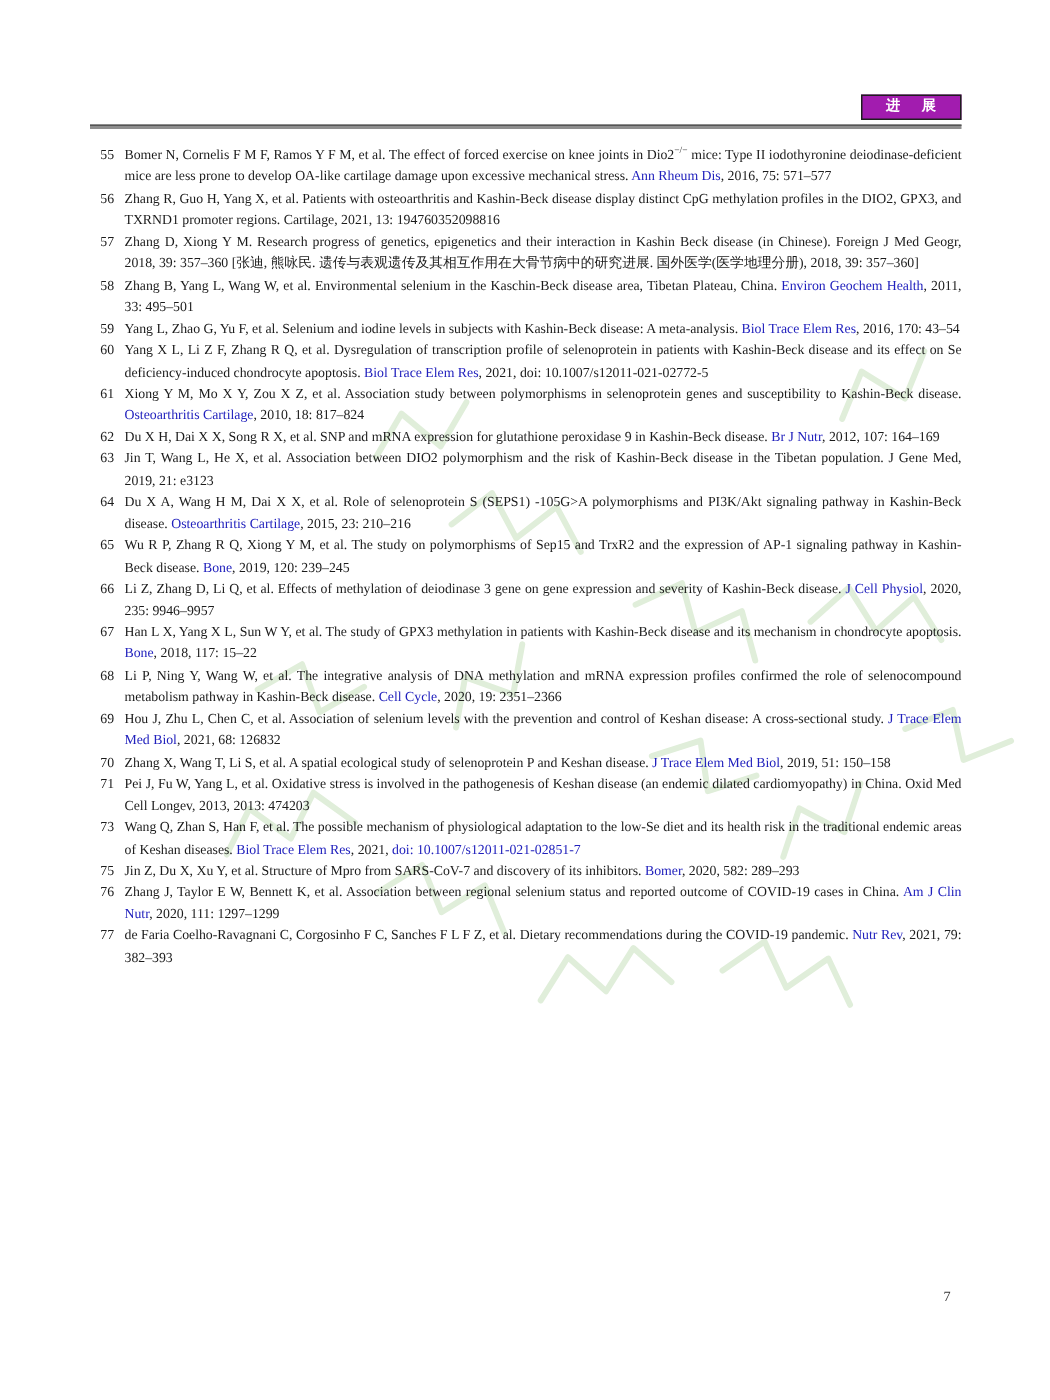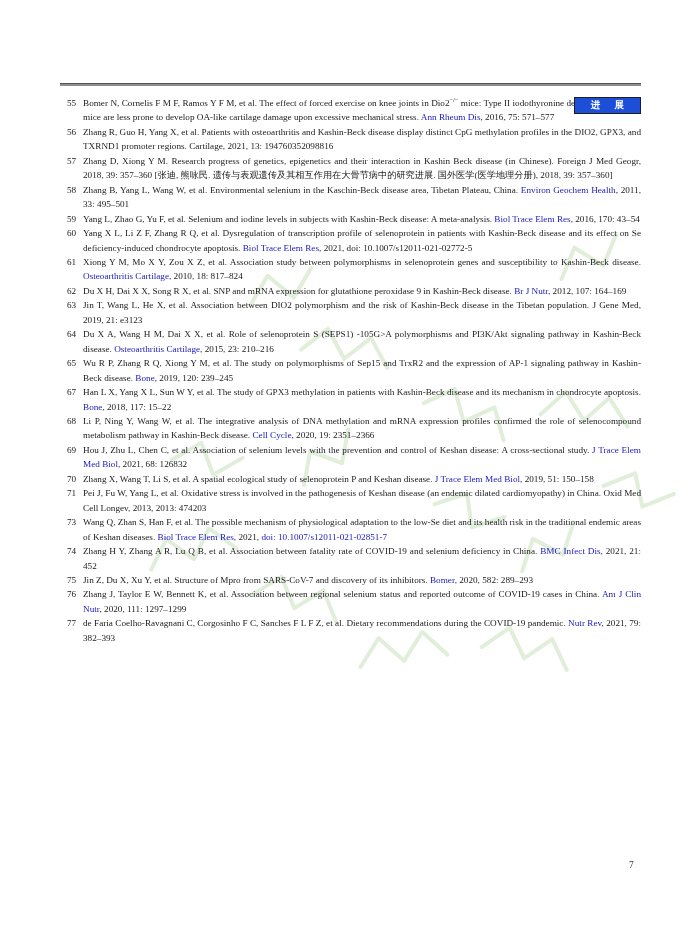--- a/index.html
+++ b/index.html
@@ -22,7 +22,7 @@
     top: 63px;
     right: 59px;
     z-index: 2;
-    background: #1d4ed8;
+    background: #a21caf;
     border: 1px solid #1e1e1e;
     color: #ffffff;
     font-size: 9.5px;
@@ -30,7 +30,6 @@
     padding: 1px 10px 1px 16px;
     letter-spacing: 6px;
     font-weight: bold;
-    margin-top: 34px;
   }
   .header-rule {
     position: absolute;

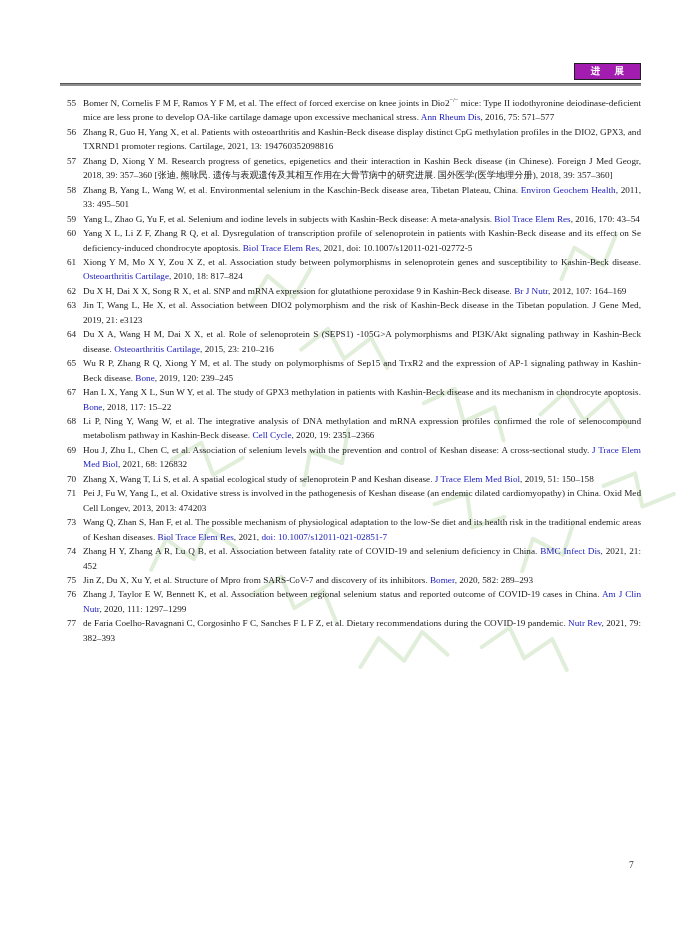--- a/index.html
+++ b/index.html
@@ -138,6 +138,10 @@
         <div class="ref-text"><span>Wu R P, Zhang R Q, Xiong Y M, et al. The study on polymorphisms of Sep15 and TrxR2 and the expression of AP-1 signaling pathway in Kashin-Beck disease. </span><span class="ref-link">Bone</span><span>, 2019, 120: 239–245</span></div>
       </div>
       <div class="ref">
+        <div class="ref-num">66</div>
+        <div class="ref-text"><span>Li Z, Zhang D, Li Q, et al. Effects of methylation of deiodinase 3 gene on gene expression and severity of Kashin-Beck disease. </span><span class="ref-link">J Cell Physiol</span><span>, 2020, 235: 9946–9957</span></div>
+      </div>
+      <div class="ref">
         <div class="ref-num">67</div>
         <div class="ref-text"><span>Han L X, Yang X L, Sun W Y, et al. The study of GPX3 methylation in patients with Kashin-Beck disease and its mechanism in chondrocyte apoptosis. </span><span class="ref-link">Bone</span><span>, 2018, 117: 15–22</span></div>
       </div>

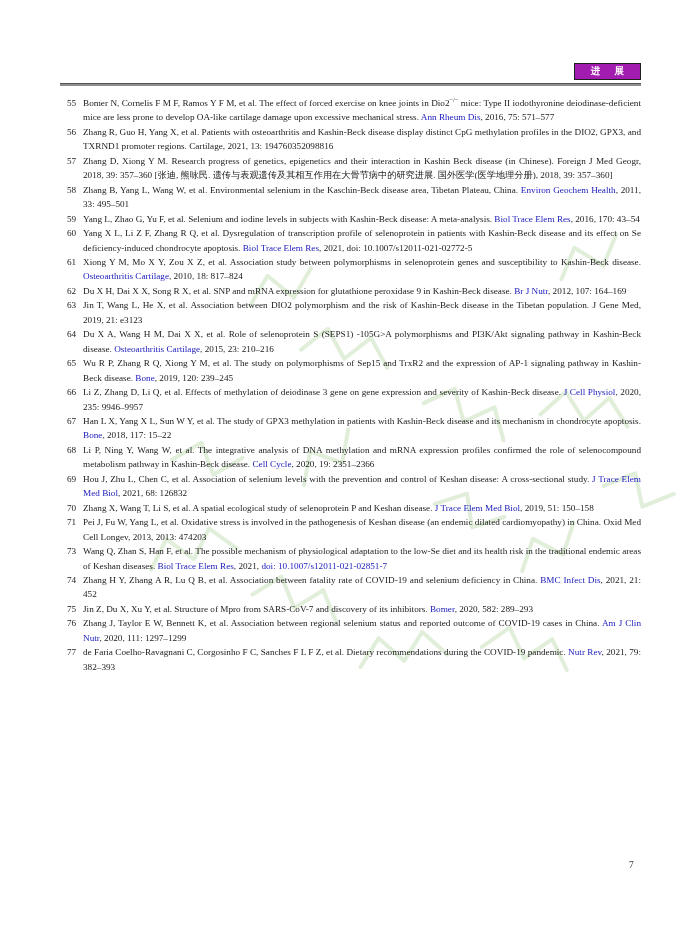--- a/index.html
+++ b/index.html
@@ -166,10 +166,6 @@
         <div class="ref-text"><span>Wang Q, Zhan S, Han F, et al. The possible mechanism of physiological adaptation to the low-Se diet and its health risk in the traditional endemic areas of Keshan diseases. </span><span class="ref-link">Biol Trace Elem Res</span><span>, 2021, </span><span class="ref-link">doi: 10.1007/s12011-021-02851-7</span></div>
       </div>
       <div class="ref">
-        <div class="ref-num">74</div>
-        <div class="ref-text"><span>Zhang H Y, Zhang A R, Lu Q B, et al. Association between fatality rate of COVID-19 and selenium deficiency in China. </span><span class="ref-link">BMC Infect Dis</span><span>, 2021, 21: 452</span></div>
-      </div>
-      <div class="ref">
         <div class="ref-num">75</div>
         <div class="ref-text"><span>Jin Z, Du X, Xu Y, et al. Structure of Mpro from SARS-CoV-7 and discovery of its inhibitors. </span><span class="ref-link">Bomer</span><span>, 2020, 582: 289–293</span></div>
       </div>

